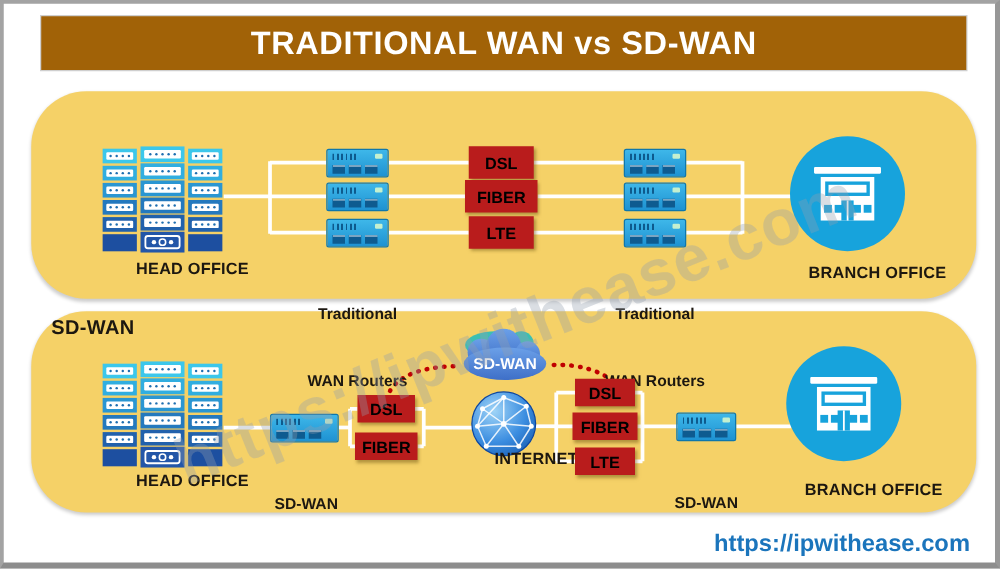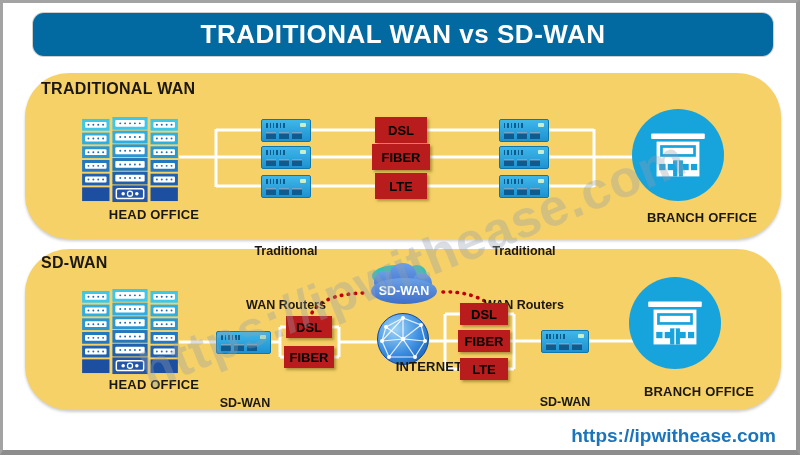--- a/index.html
+++ b/index.html
@@ -10,10 +10,9 @@
     overflow:hidden;font-family:"Liberation Sans",sans-serif;
   }
   .titlebar{
-    position:absolute;left:30px;top:10px;width:740px;height:43px;background:#0369a1;
+    position:absolute;left:30px;top:10px;width:740px;height:43px;background:#a16207;
     display:flex;align-items:center;justify-content:center;z-index:10;
     box-shadow:0 0 0 1px #cfcfcf;
-    border-radius:11px;
   }
   .titlebar span{color:#fff;font-weight:bold;font-size:26px;letter-spacing:.5px;}
   .panel{

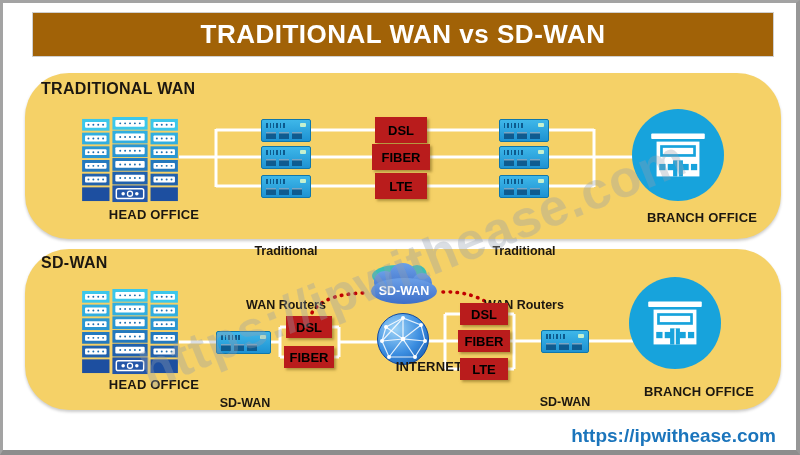--- a/index.html
+++ b/index.html
@@ -61,7 +61,6 @@
   <div class="panel top"></div>
   <div class="panel bottom"></div>
 
-  <div class="panel-title" style="left:38px;top:77px;">TRADITIONAL WAN</div>
   <div class="panel-title" style="left:38px;top:251px;">SD-WAN</div>
 
   <svg class="wires" width="800" height="455" viewBox="0 0 800 455">

